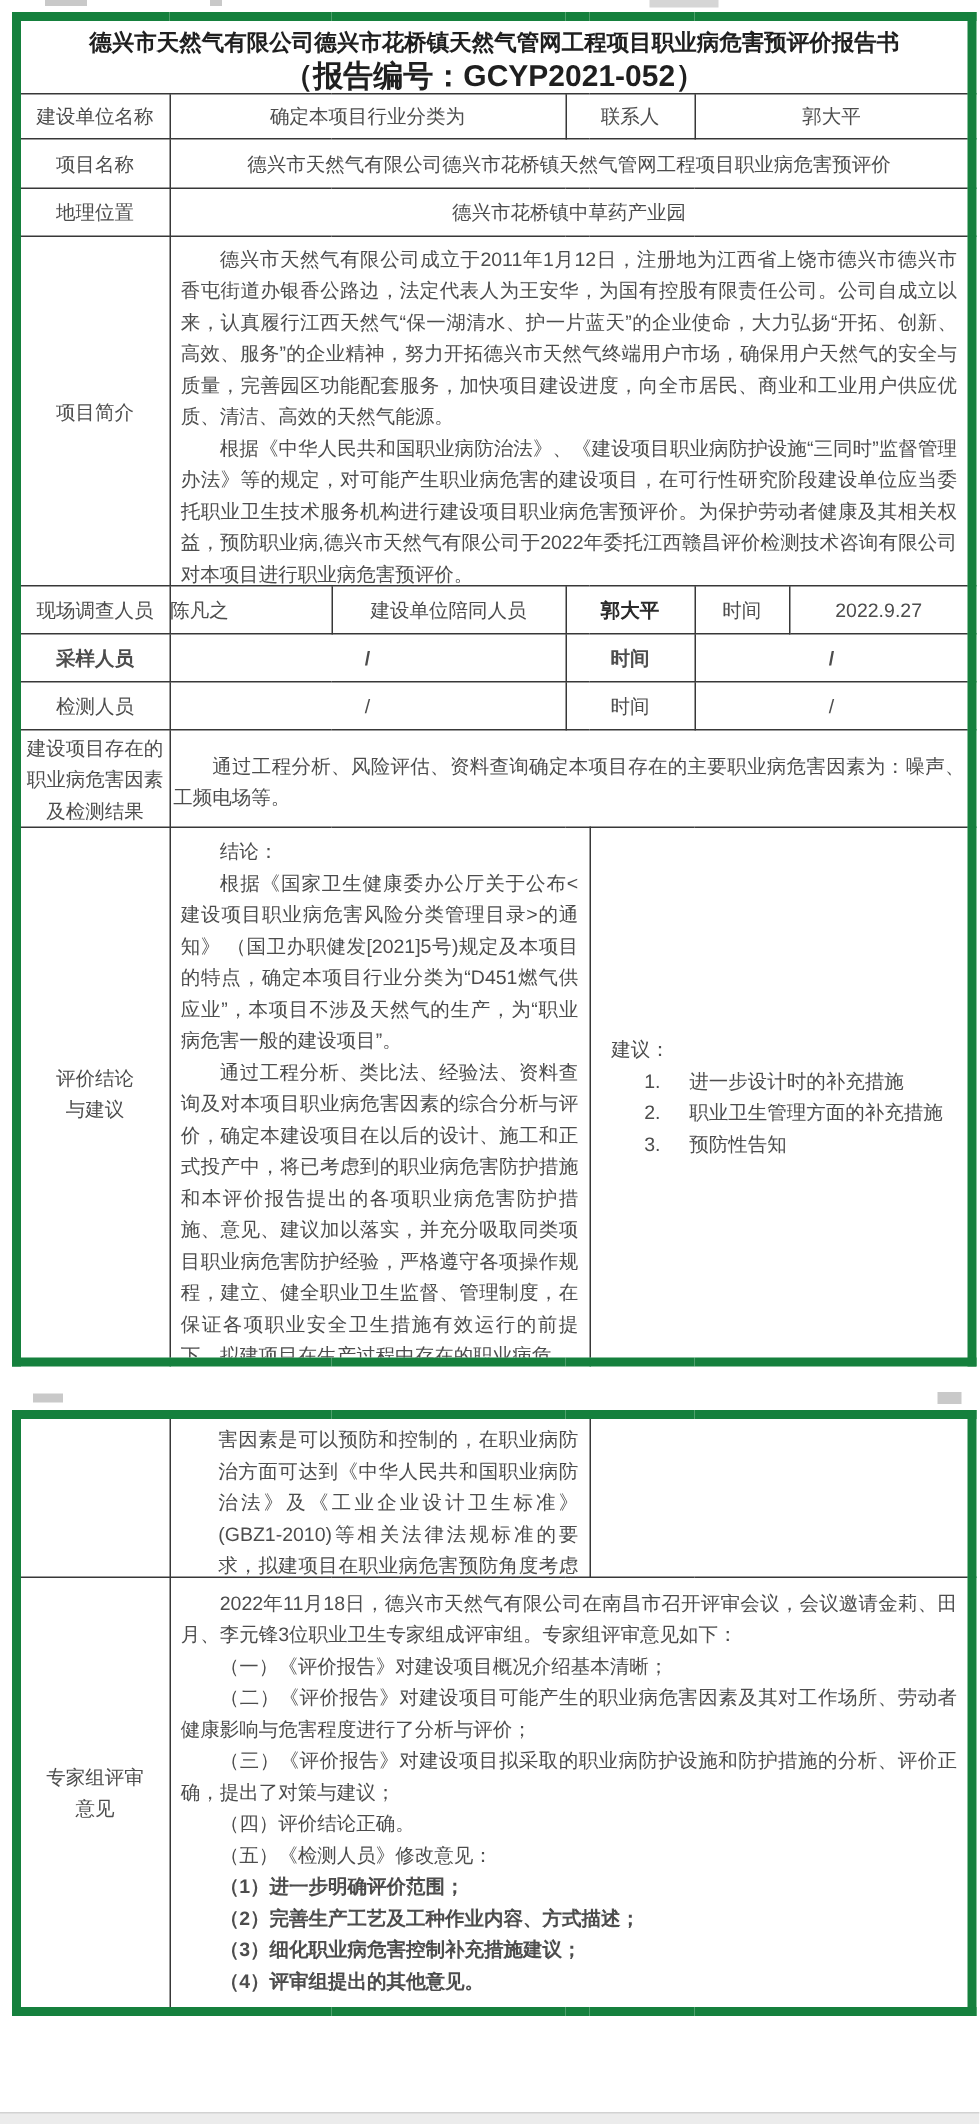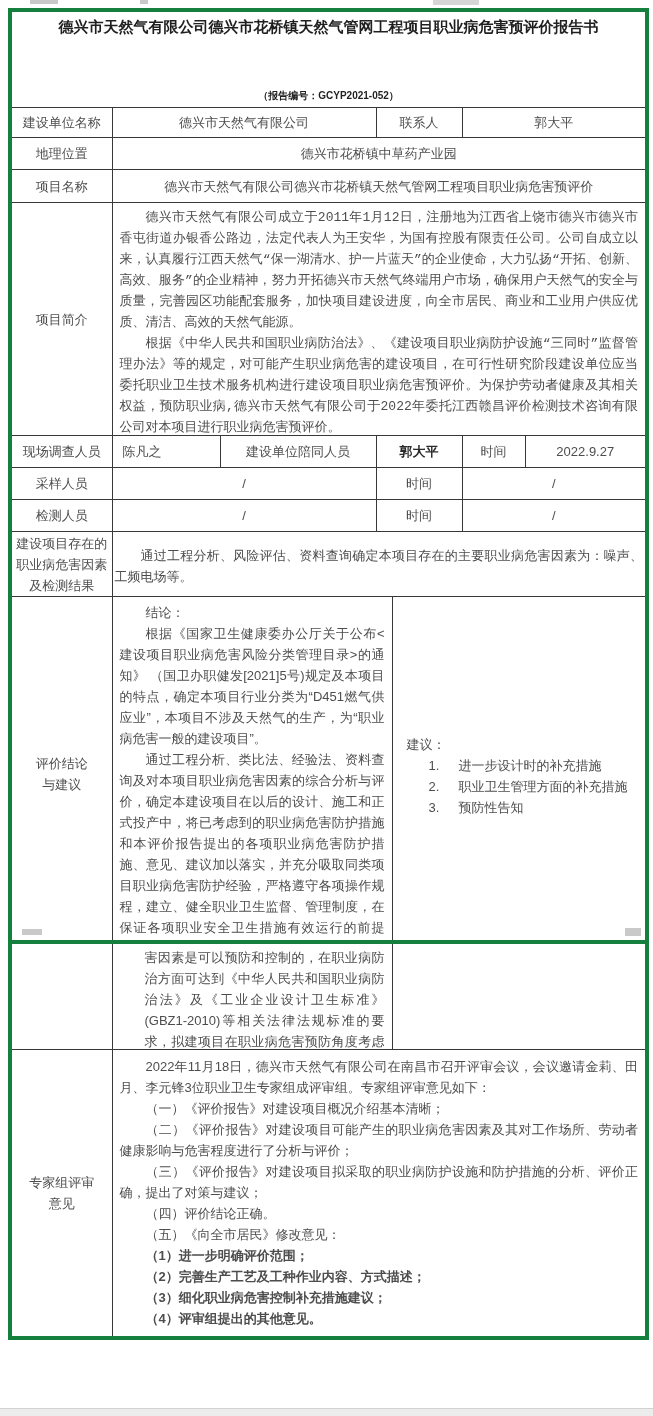--- a/index.html
+++ b/index.html
@@ -17,7 +17,7 @@
   }
   #table1{top:8px;}
   #table2{top:940px;}
-  table.doc{border:4px solid #15803d;}
+  table.doc{border:6px solid #15803d;}
   table.doc td{
     border:1px solid #383838;
     padding:0;vertical-align:middle;

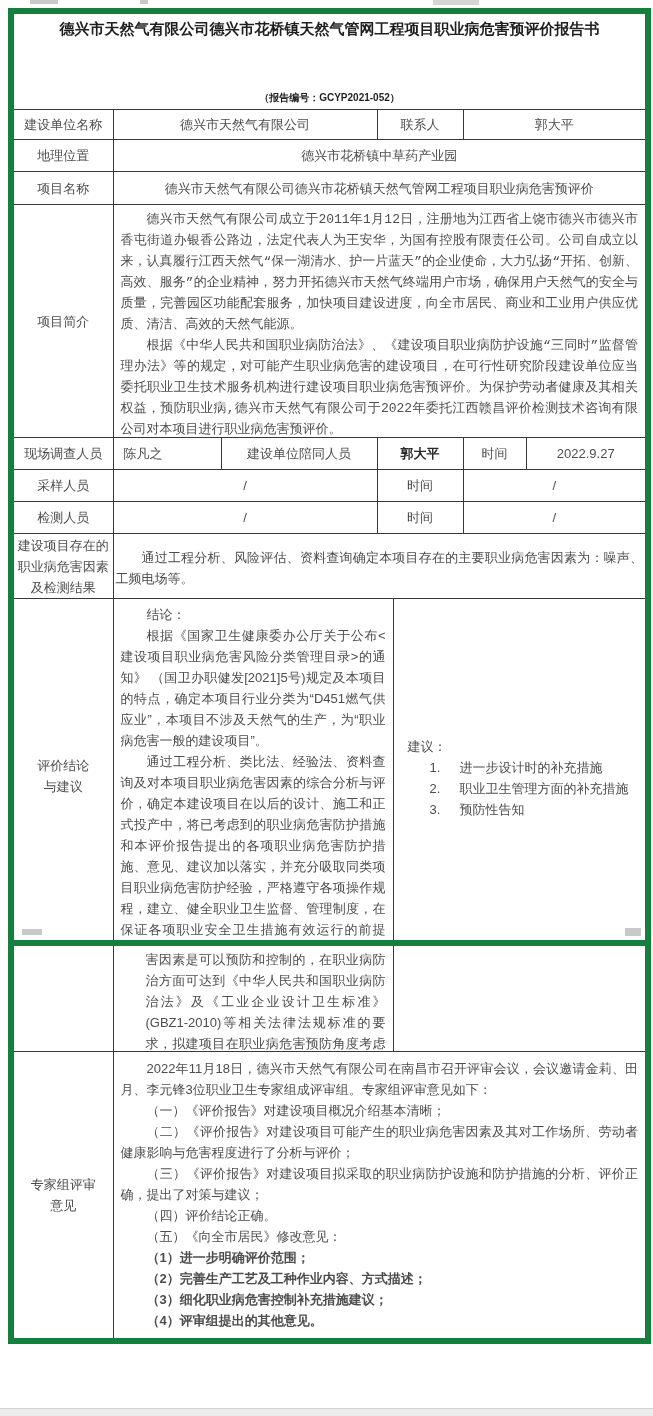--- a/index.html
+++ b/index.html
@@ -31,7 +31,7 @@
   .clip p{margin:0;text-indent:2em;}
   .title-cell{text-align:center;font-weight:bold;color:#1f1f1f;}
   .title-line1{font-size:15px;line-height:23px;padding-top:3px;}
-  .title-line2{font-size:10px;line-height:22px;margin-top:47px;}
+  .title-line2{font-size:20px;line-height:22px;}
   .bold{font-weight:bold;color:#2a2a2a;}
   .sec-title{margin:0;text-indent:2em;font-family:Liberation Serif, serif;}
   .sug-title{margin:0;padding-left:14px;}

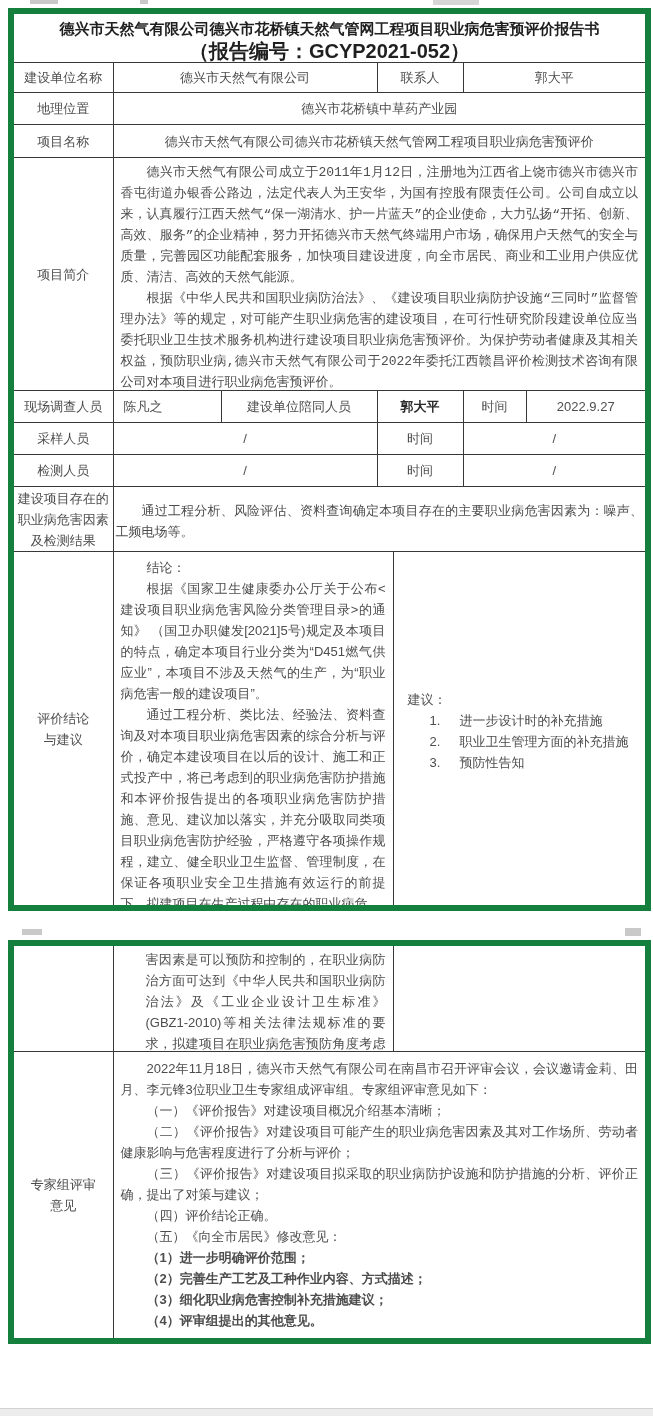--- a/index.html
+++ b/index.html
@@ -73,7 +73,7 @@
 
   <tr style="height:30px;">
     <td class="label">建设单位名称</td>
-    <td colspan="2" class="center">德兴市天然气有限公司</td>
+    <td colspan="2" class="center">确定本项目行业分类为</td>
     <td colspan="2" class="label">联系人</td>
     <td colspan="2" class="center">郭大平</td>
   </tr>

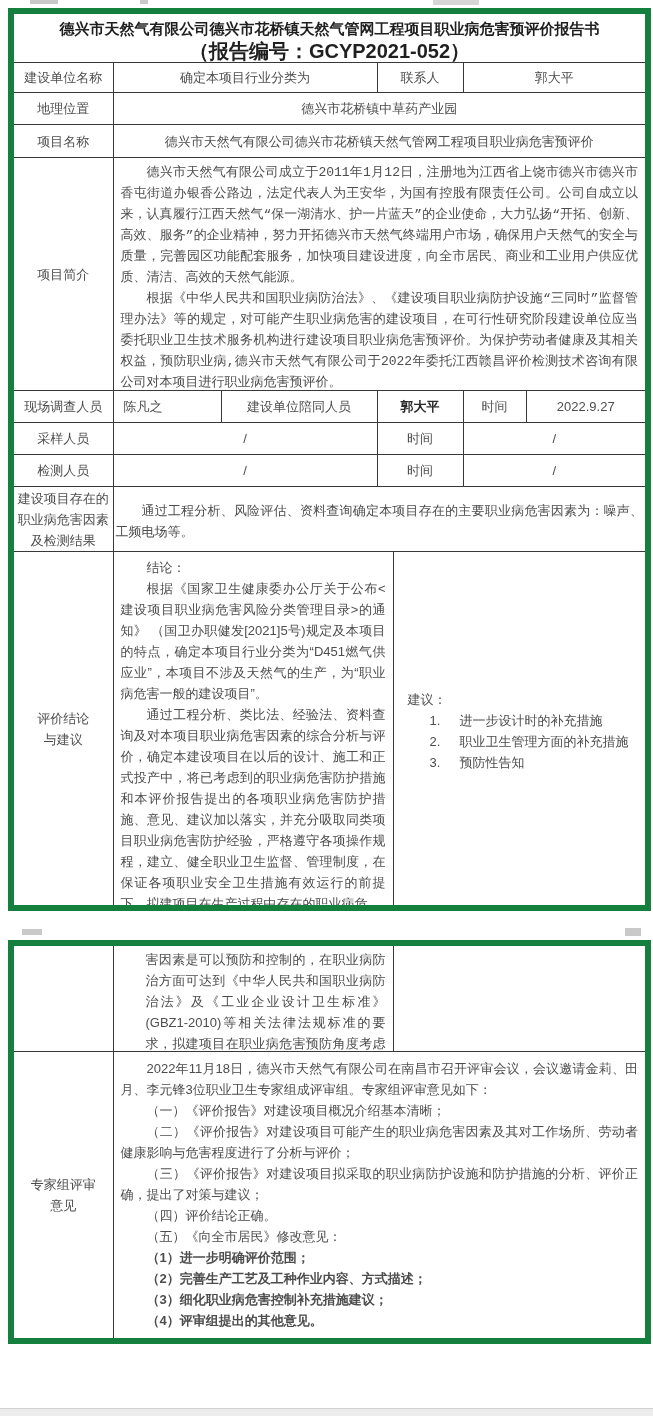--- a/index.html
+++ b/index.html
@@ -78,14 +78,14 @@
     <td colspan="2" class="center">郭大平</td>
   </tr>
 
-  <tr style="height:32px;">
-    <td class="label">地理位置</td>
-    <td colspan="6" class="center">德兴市花桥镇中草药产业园</td>
-  </tr>
-
   <tr style="height:33px;">
     <td class="label">项目名称</td>
     <td colspan="6" class="center">德兴市天然气有限公司德兴市花桥镇天然气管网工程项目职业病危害预评价</td>
+  </tr>
+
+  <tr style="height:32px;">
+    <td class="label">地理位置</td>
+    <td colspan="6" class="center">德兴市花桥镇中草药产业园</td>
   </tr>
 
   <tr style="height:233px;">

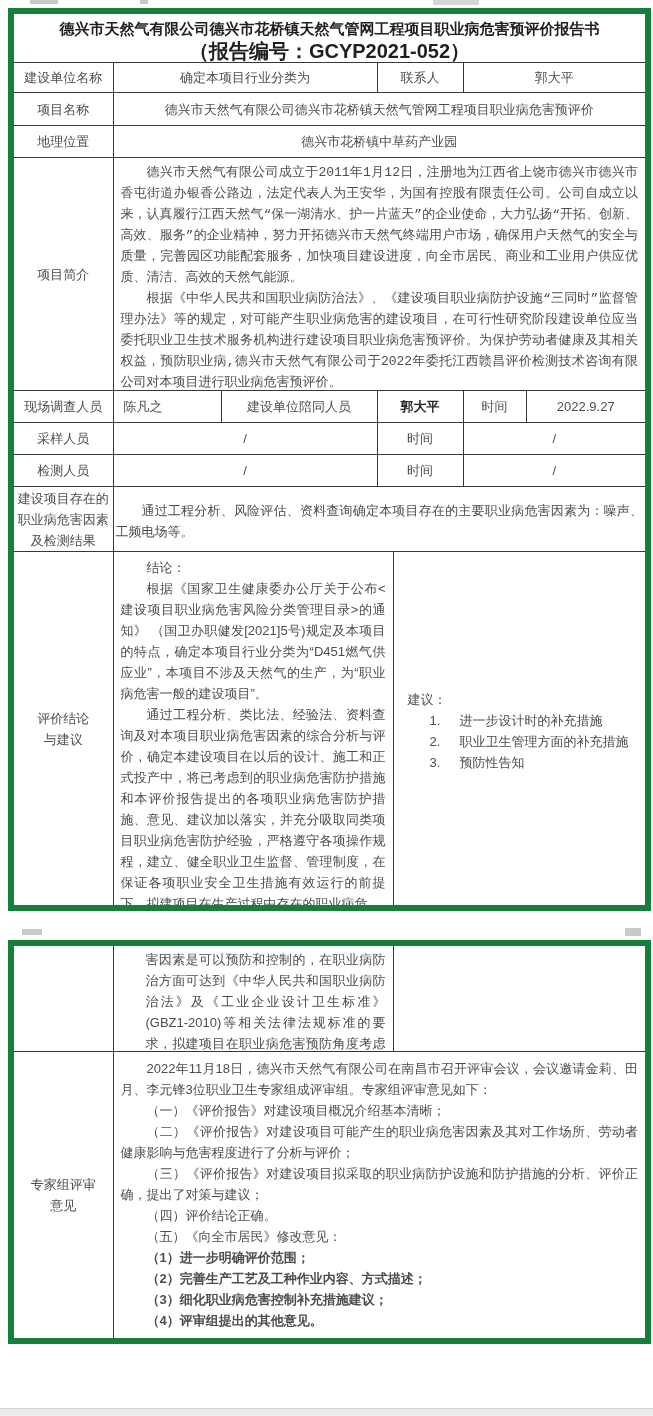--- a/index.html
+++ b/index.html
@@ -91,7 +91,7 @@
   <tr style="height:233px;">
     <td class="label">项目简介</td>
     <td colspan="6" class="txt">
-      <div class="clip" style="height:228px;font-family:Liberation Mono, monospace;">
+      <div class="clip" style="height:228px;">
         <p>德兴市天然气有限公司成立于2011年1月12日，注册地为江西省上饶市德兴市德兴市香屯街道办银香公路边，法定代表人为王安华，为国有控股有限责任公司。公司自成立以来，认真履行江西天然气“保一湖清水、护一片蓝天”的企业使命，大力弘扬“开拓、创新、高效、服务”的企业精神，努力开拓德兴市天然气终端用户市场，确保用户天然气的安全与质量，完善园区功能配套服务，加快项目建设进度，向全市居民、商业和工业用户供应优质、清洁、高效的天然气能源。</p>
         <p>根据《中华人民共和国职业病防治法》、《建设项目职业病防护设施“三同时”监督管理办法》等的规定，对可能产生职业病危害的建设项目，在可行性研究阶段建设单位应当委托职业卫生技术服务机构进行建设项目职业病危害预评价。为保护劳动者健康及其相关权益，预防职业病,德兴市天然气有限公司于2022年委托江西赣昌评价检测技术咨询有限公司对本项目进行职业病危害预评价。</p>
       </div>

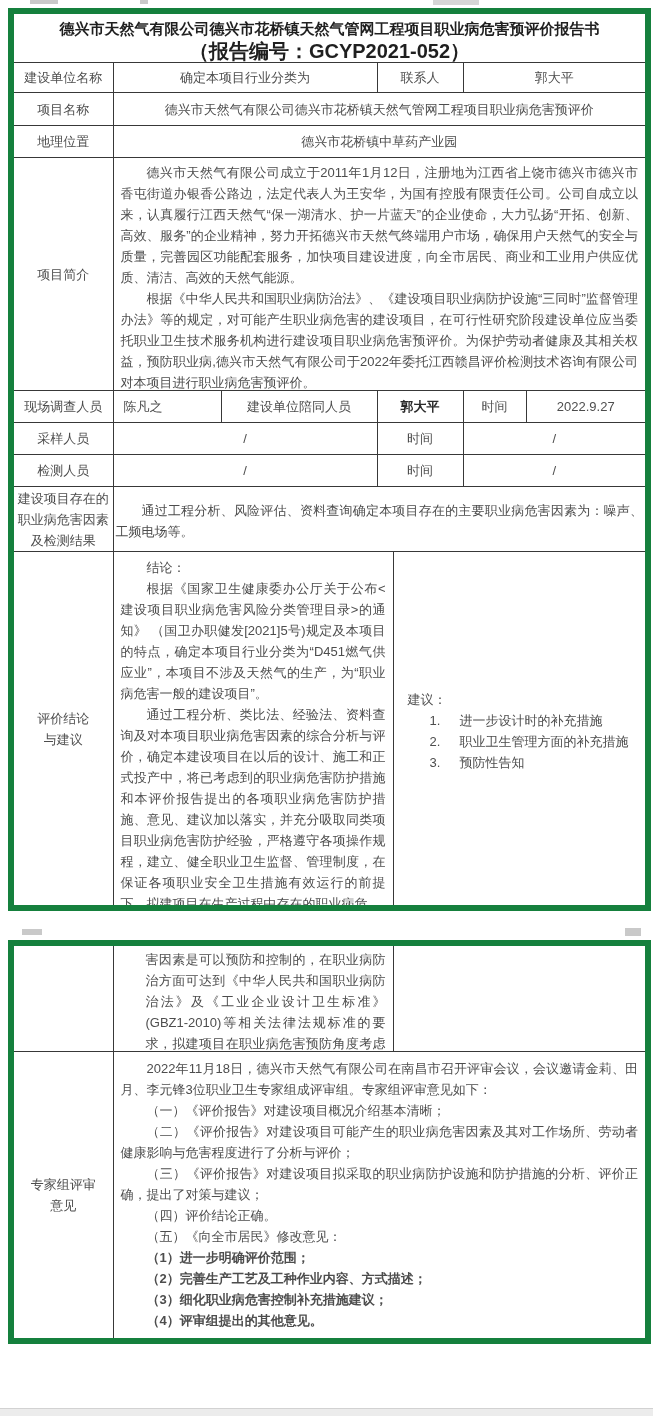--- a/index.html
+++ b/index.html
@@ -101,7 +101,7 @@
 
   <tr style="height:32px;">
     <td class="label">现场调查人员</td>
-    <td style="padding-left:10px;">陈凡之</td>
+    <td style="">陈凡之</td>
     <td class="center">建设单位陪同人员</td>
     <td colspan="2" class="center bold">郭大平</td>
     <td class="label">时间</td>

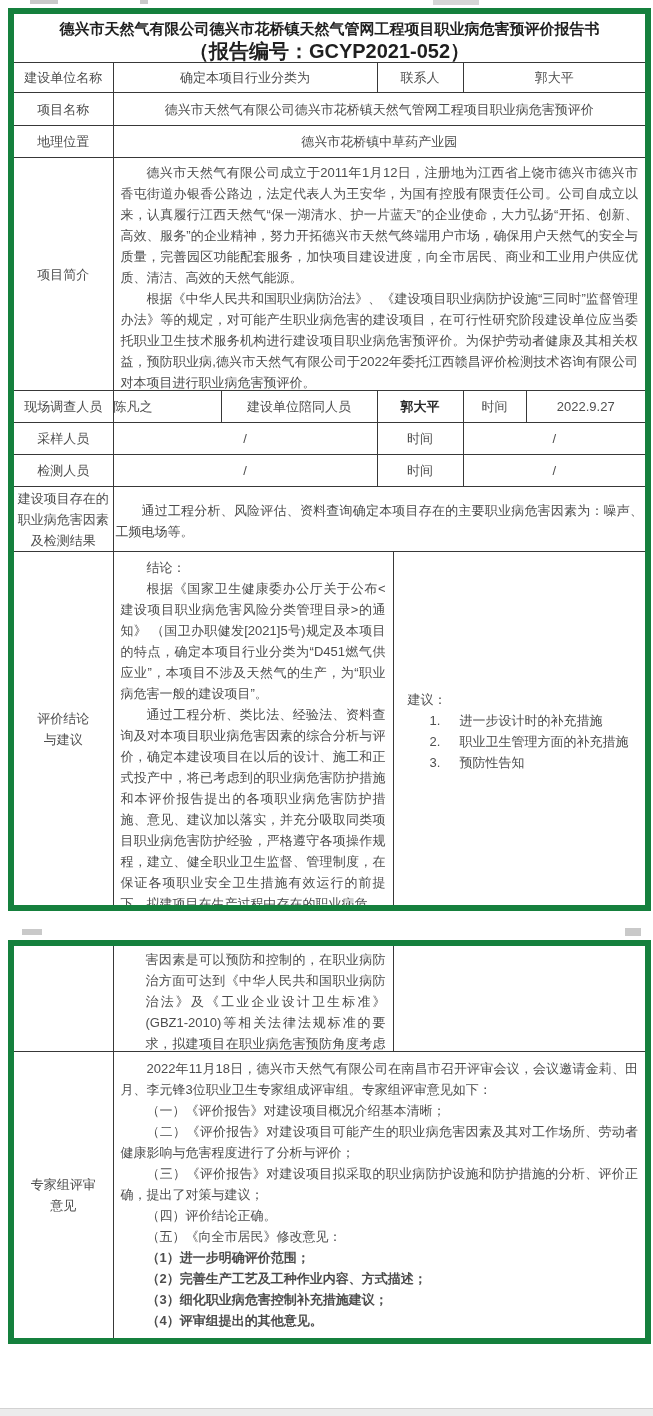--- a/index.html
+++ b/index.html
@@ -108,7 +108,7 @@
     <td class="center">2022.9.27</td>
   </tr>
 
-  <tr style="height:32px;">
+  <tr style="height:32px;font-weight:bold;">
     <td class="label">采样人员</td>
     <td colspan="2" class="center">/</td>
     <td colspan="2" class="label">时间</td>

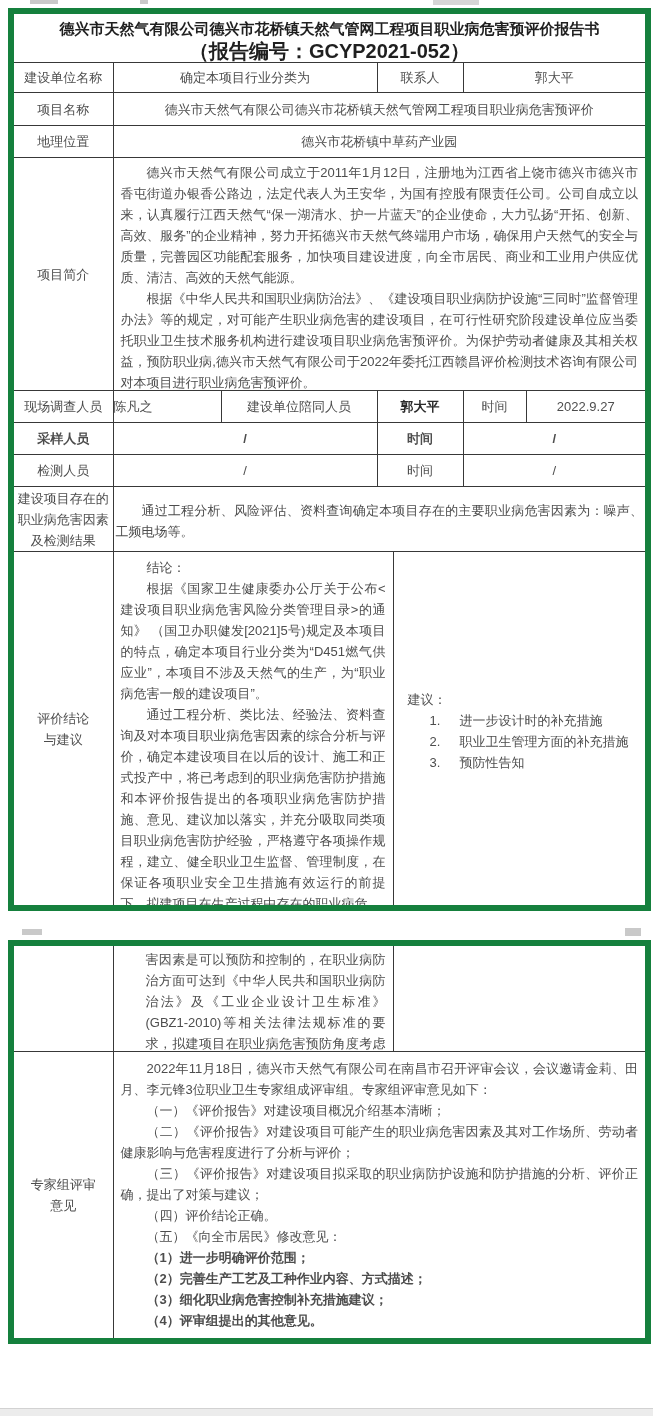--- a/index.html
+++ b/index.html
@@ -202,7 +202,7 @@
         <p class="exp-line">（二）《评价报告》对建设项目可能产生的职业病危害因素及其对工作场所、劳动者健康影响与危害程度进行了分析与评价；</p>
         <p class="exp-line">（三）《评价报告》对建设项目拟采取的职业病防护设施和防护措施的分析、评价正确，提出了对策与建议；</p>
         <p class="exp-line">（四）评价结论正确。</p>
-        <p class="exp-line">（五）《向全市居民》修改意见：</p>
+        <p class="exp-line">（五）《检测人员》修改意见：</p>
         <p class="exp-sub">（1）进一步明确评价范围；</p>
         <p class="exp-sub">（2）完善生产工艺及工种作业内容、方式描述；</p>
         <p class="exp-sub">（3）细化职业病危害控制补充措施建议；</p>

